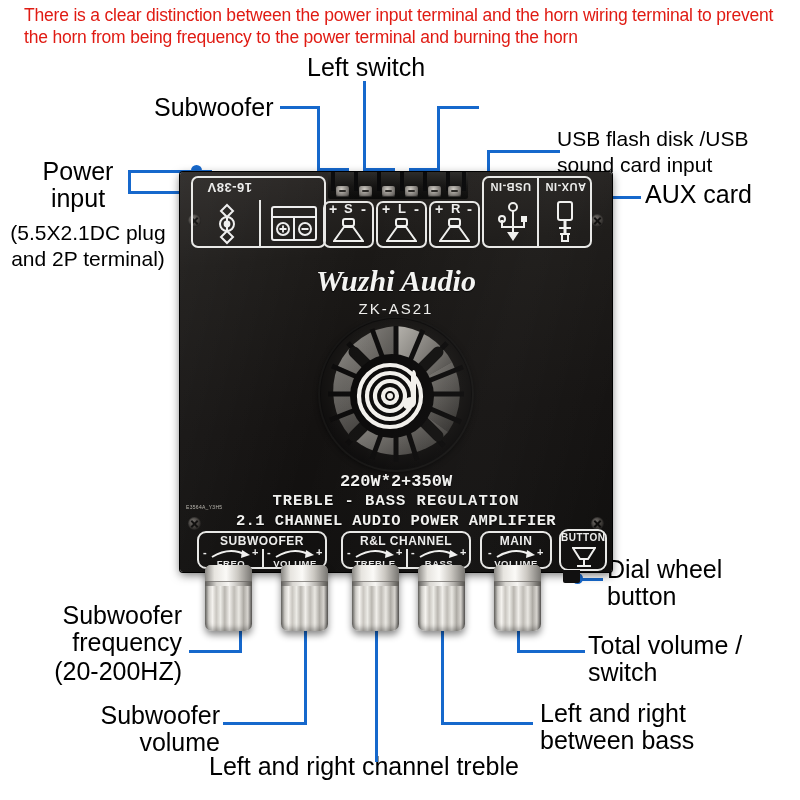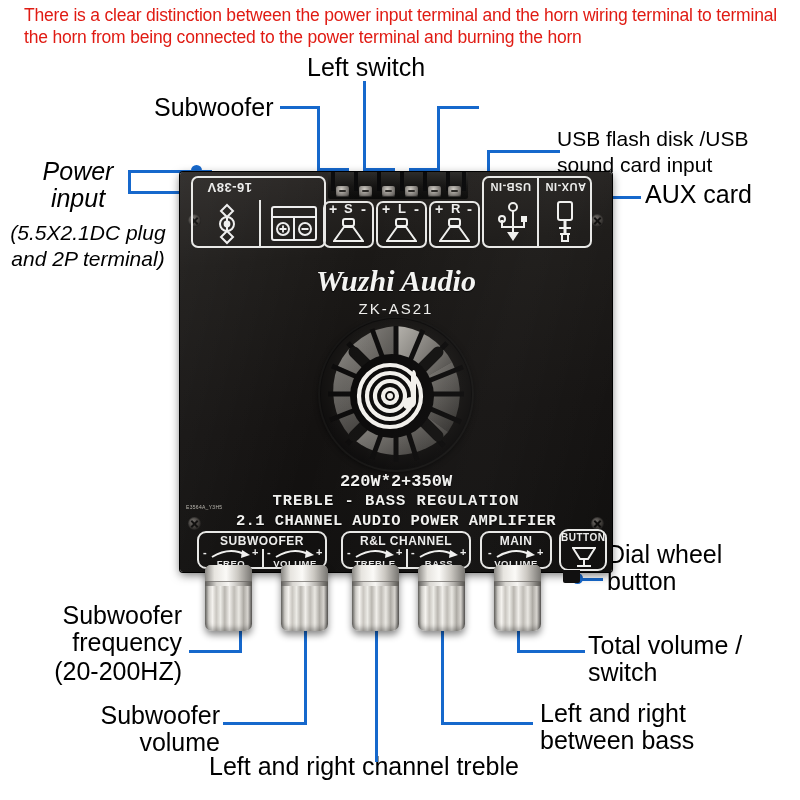--- a/index.html
+++ b/index.html
@@ -167,7 +167,7 @@
 
 <div id="stage">
 
-  <div class="warning">There is a clear distinction between the power input terminal and the horn wiring terminal to terminal the horn from being connected to the power terminal and burning the horn</div>
+  <div class="warning">There is a clear distinction between the power input terminal and the horn wiring terminal to prevent the horn from being frequency to the power terminal and burning the horn</div>
 
   <div class="lbl" style="left:307px; top:54px;">Left switch</div>
   <div class="lbl" style="left:154px; top:94px;">Subwoofer</div>

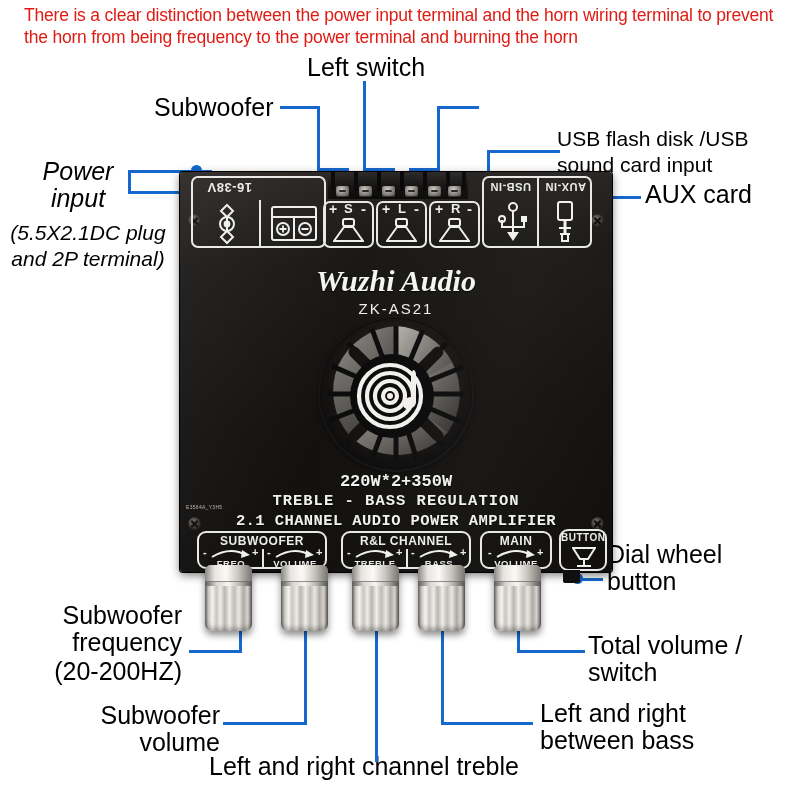--- a/index.html
+++ b/index.html
@@ -31,7 +31,7 @@
   }
   .lbl.sm { font-size: 21px; line-height: 26px; }
   .lbl.r { text-align: right; }
-  .lbl.c { text-align: center; font-style: italic; }
+  .lbl.c { text-align: center; }
 
   
   .ln { position: absolute; background: #1668cc; }

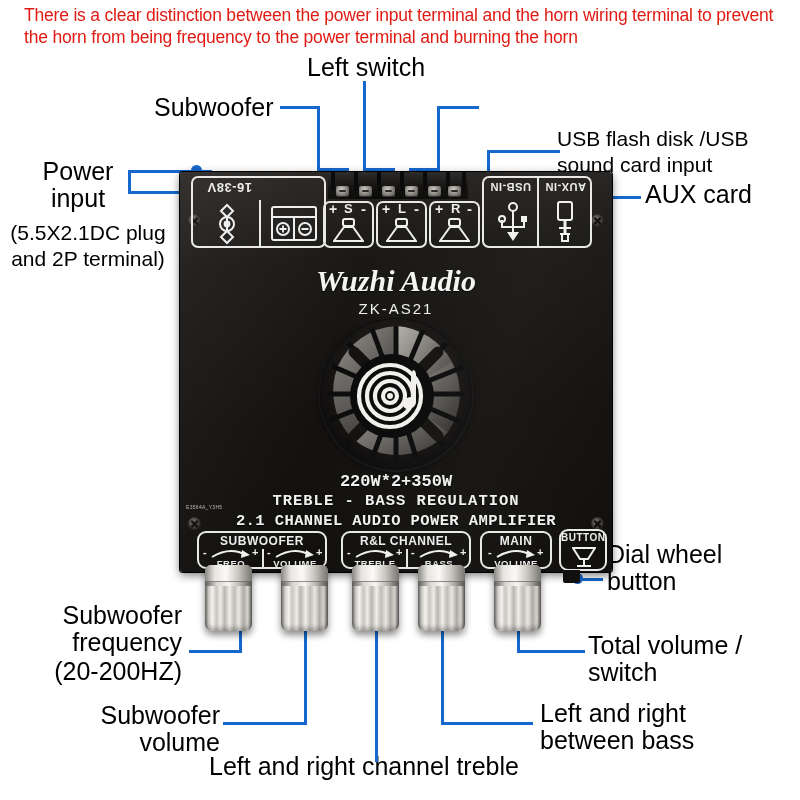--- a/index.html
+++ b/index.html
@@ -180,7 +180,7 @@
   <div class="lbl sm c" style="left:0px; top:220px; width:176px;">(5.5X2.1DC plug
 and 2P terminal)</div>
 
-  <div class="lbl" style="left:607px; top:541px;">Dial wheel
+  <div class="lbl" style="left:607px; top:556px;">Dial wheel
 button</div>
   <div class="lbl" style="left:588px; top:632px;">Total volume /
 switch</div>

